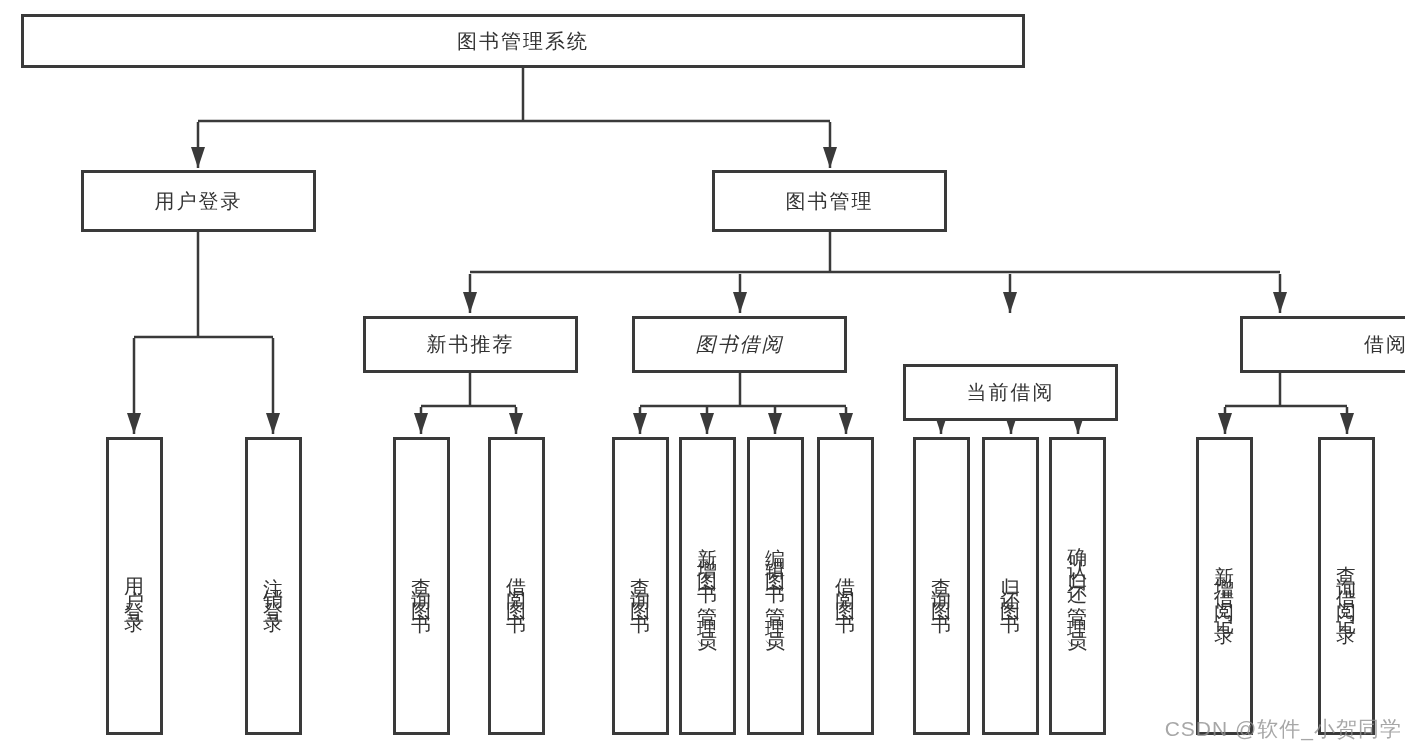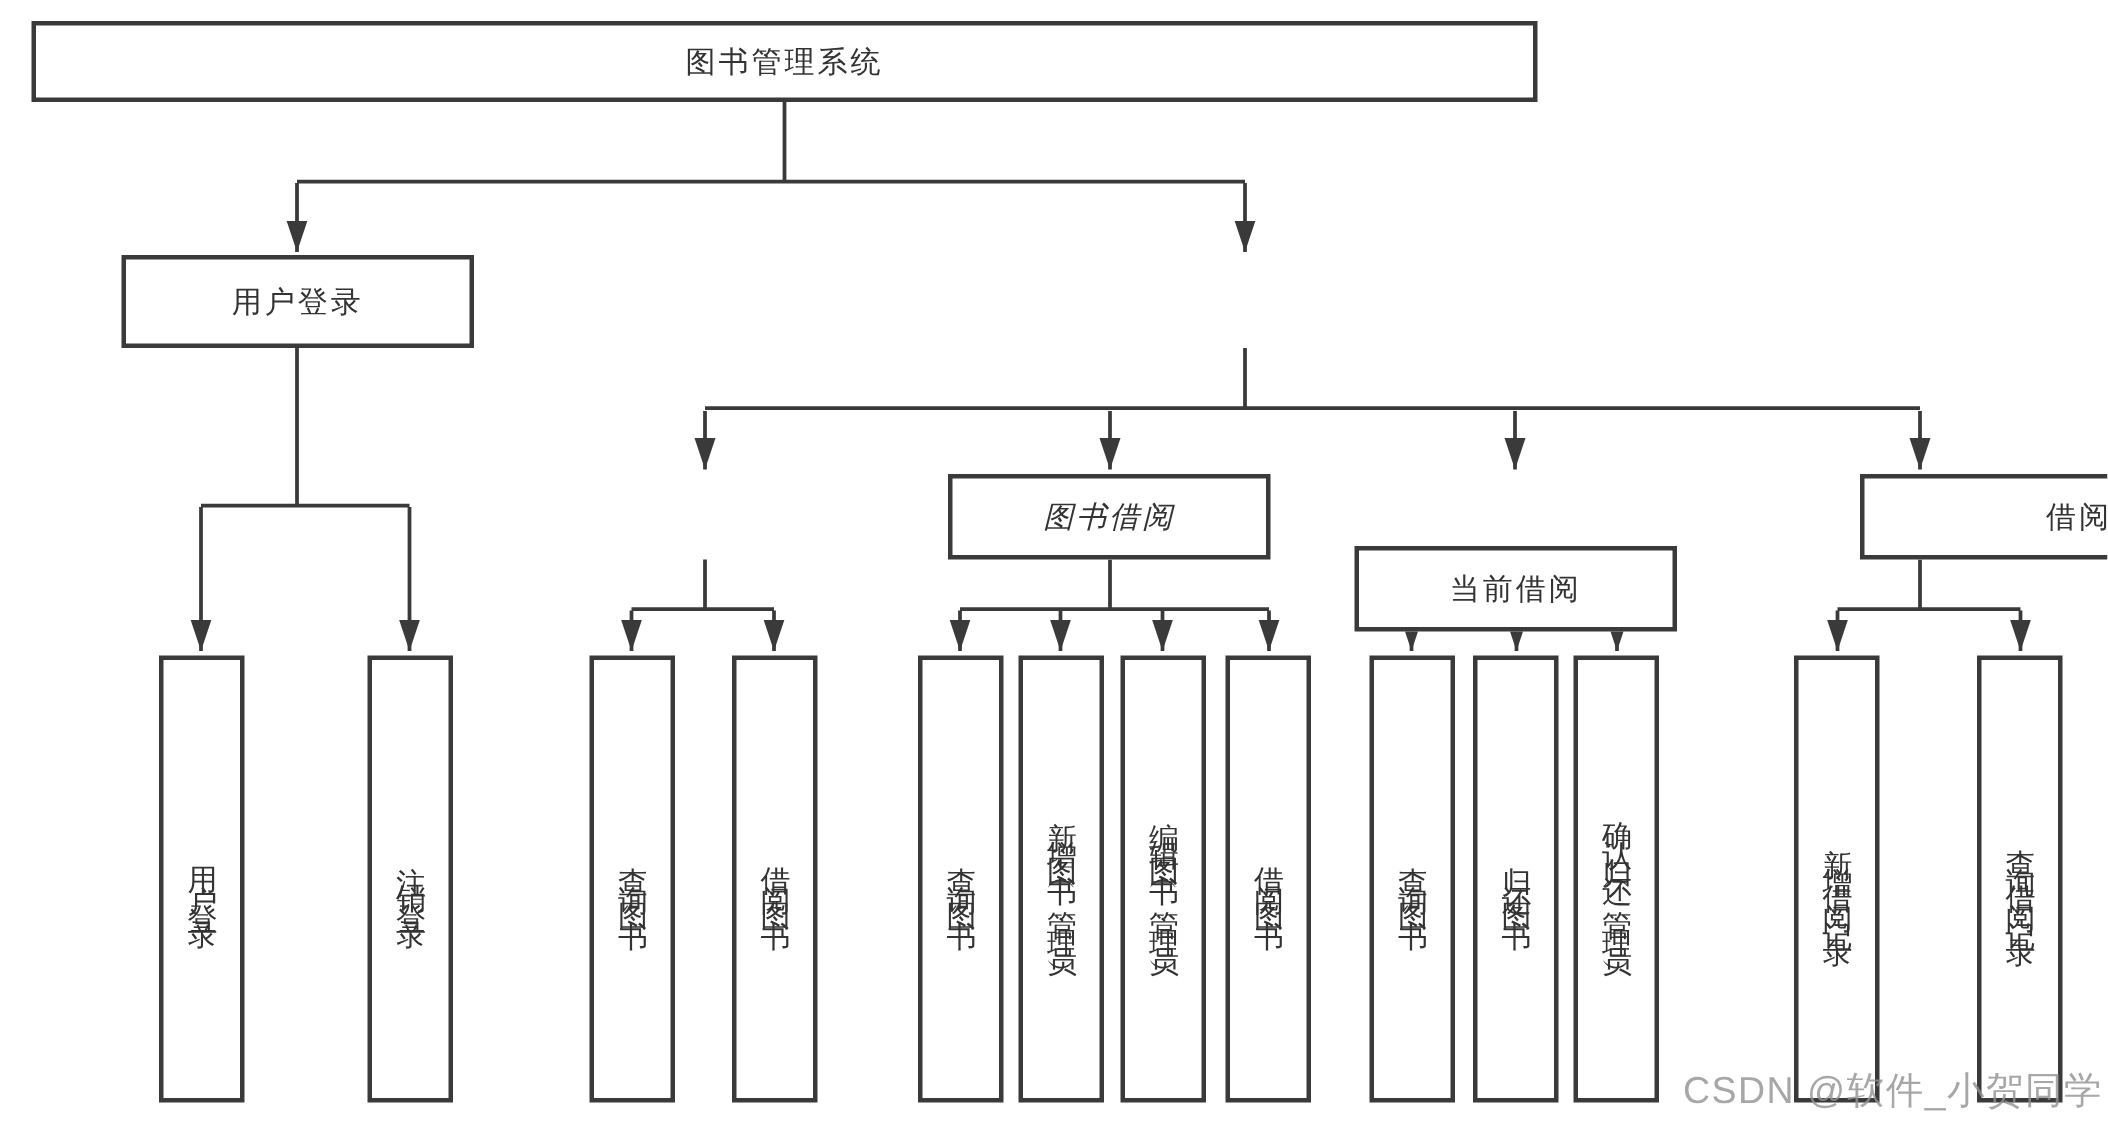--- a/index.html
+++ b/index.html
@@ -86,6 +86,9 @@
   <div class="box lvl2" style="left:81px;">
     <span class="h-label">用户登录</span>
   </div>
+  <div class="box lvl2" style="left:712px;">
+    <span class="h-label">图书管理</span>
+  </div>
 
   <div class="box lvl3" style="left:632px;font-style:italic;">
     <span class="h-label">图书借阅</span>

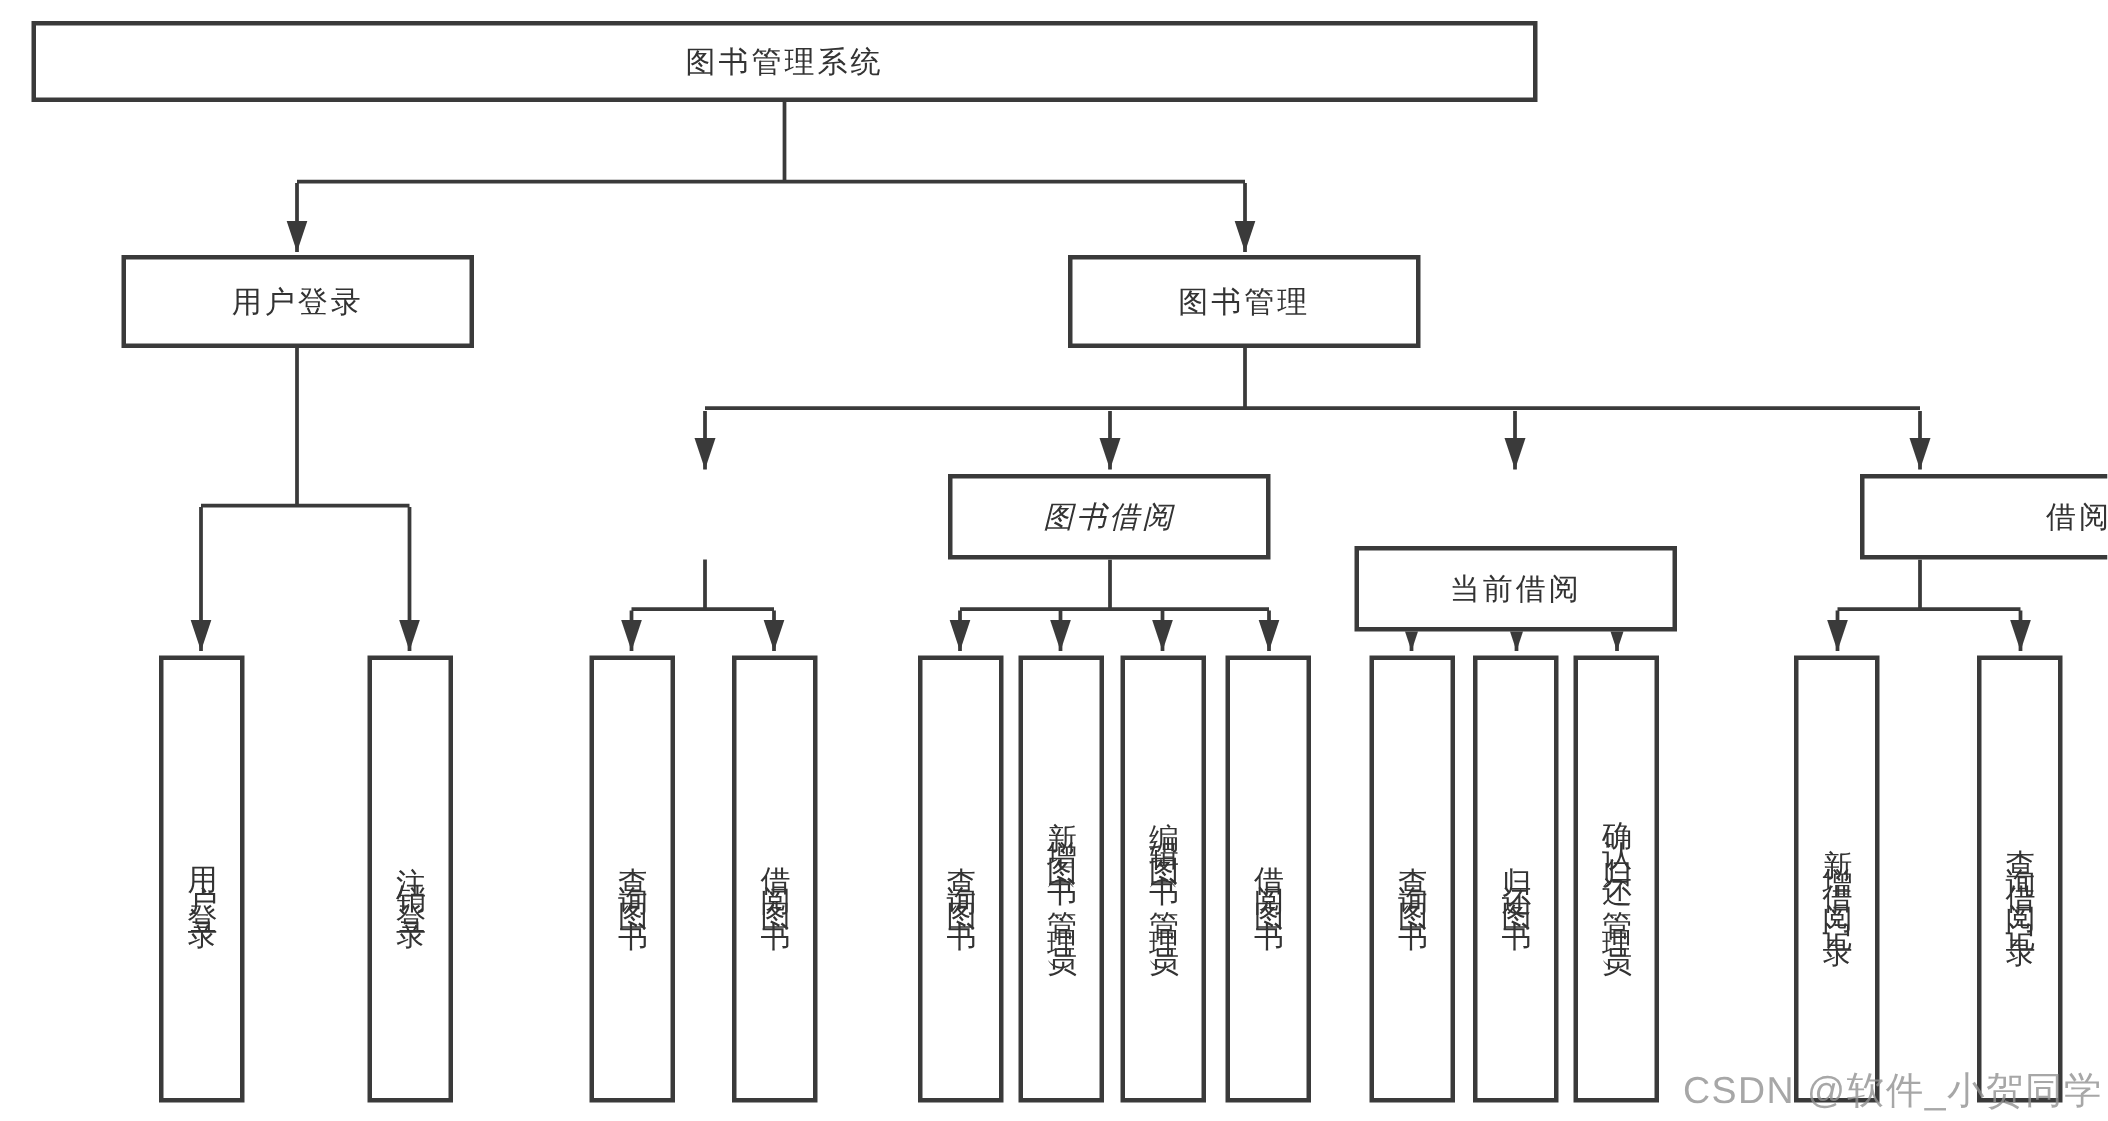--- a/index.html
+++ b/index.html
@@ -90,6 +90,9 @@
     <span class="h-label">图书管理</span>
   </div>
 
+  <div class="box lvl3" style="left:363px;">
+    <span class="h-label">新书推荐</span>
+  </div>
   <div class="box lvl3" style="left:632px;font-style:italic;">
     <span class="h-label">图书借阅</span>
   </div>

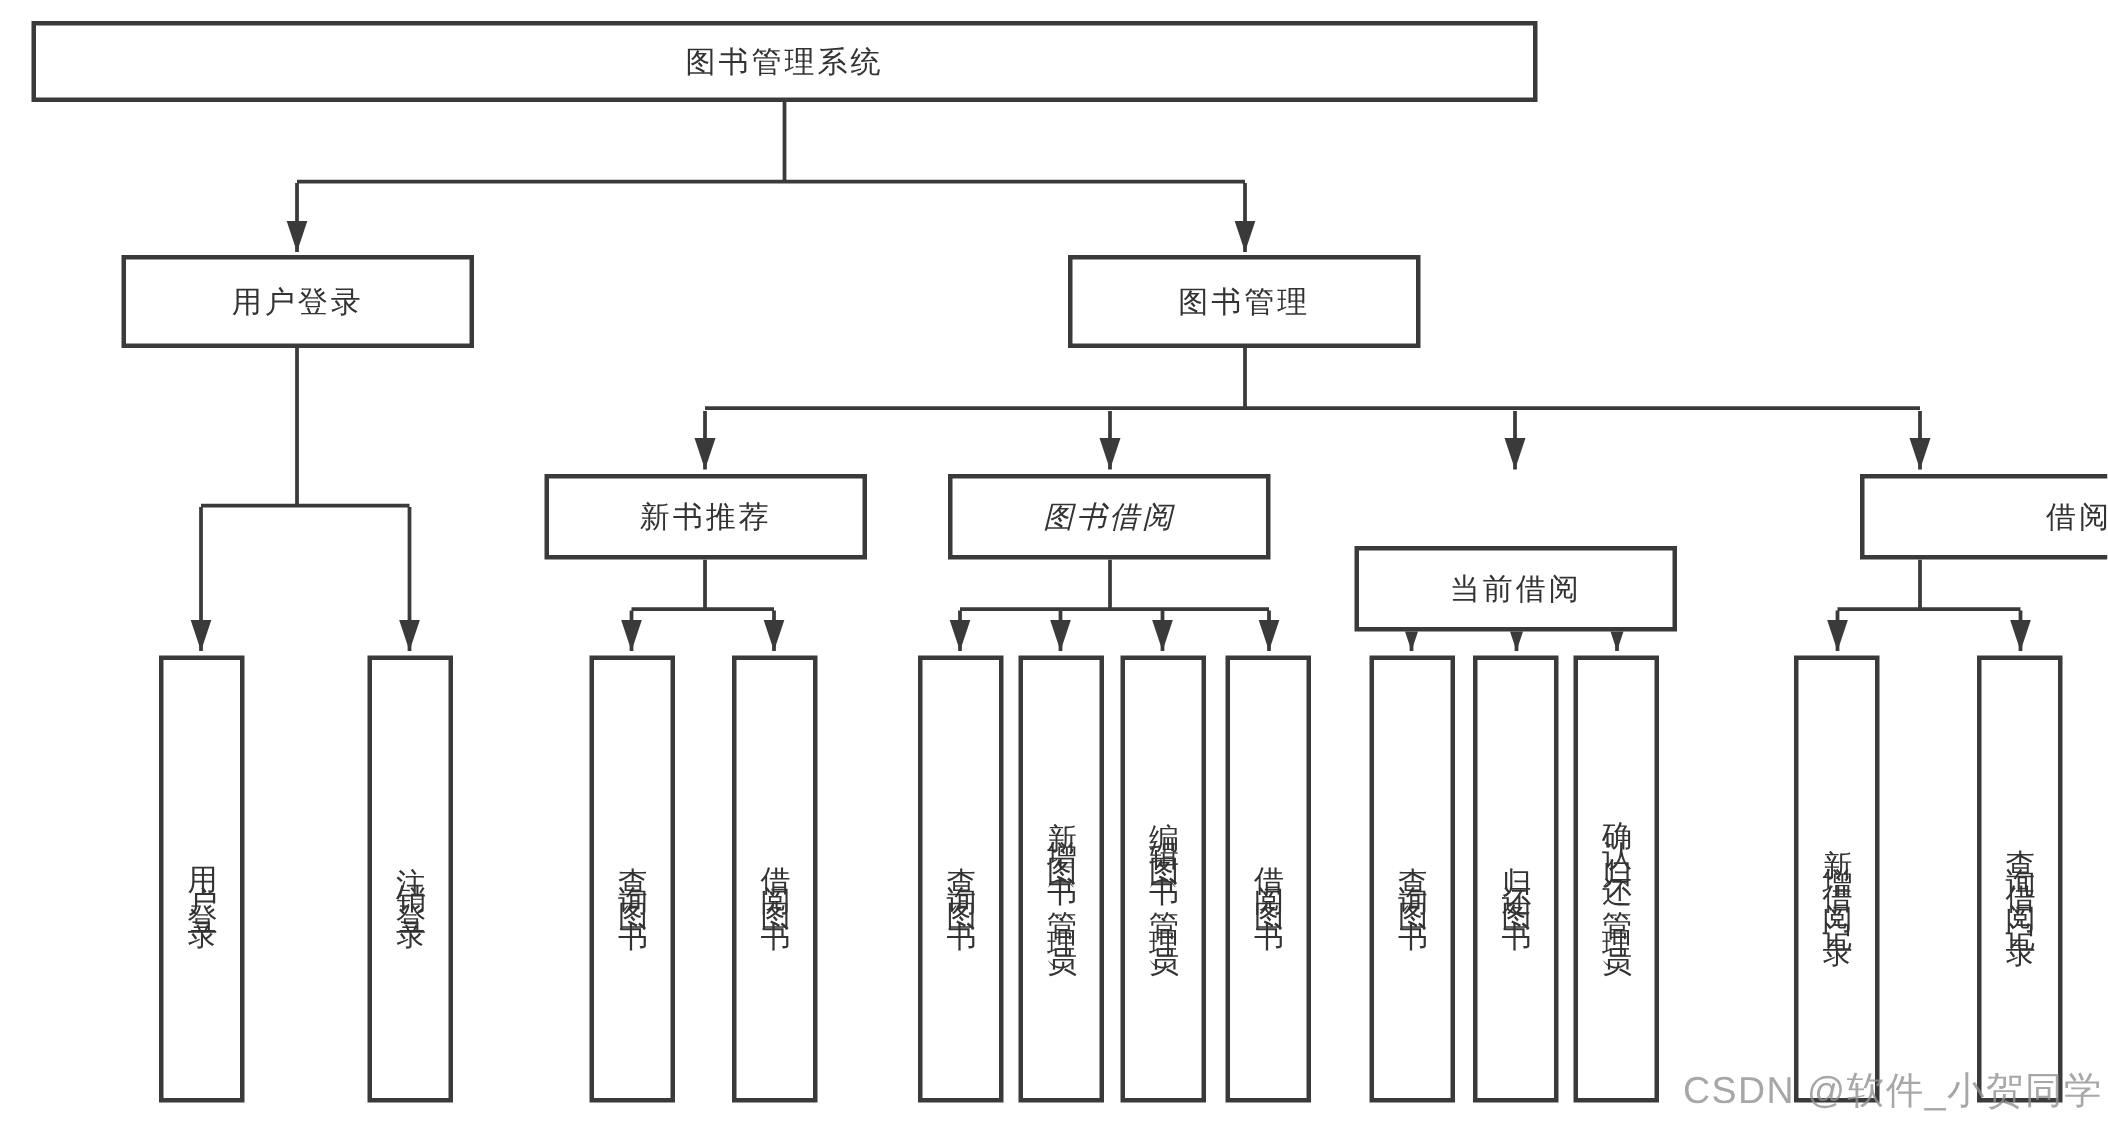--- a/index.html
+++ b/index.html
@@ -23,7 +23,7 @@
   }
   #watermark{
     position:absolute;right:3px;bottom:4px;z-index:5;
-    font-size:25px;letter-spacing:1px;color:rgba(145,145,145,0.8);white-space:nowrap;
+    font-size:21px;letter-spacing:1px;color:rgba(145,145,145,0.8);white-space:nowrap;
   }
 </style>
 </head>

